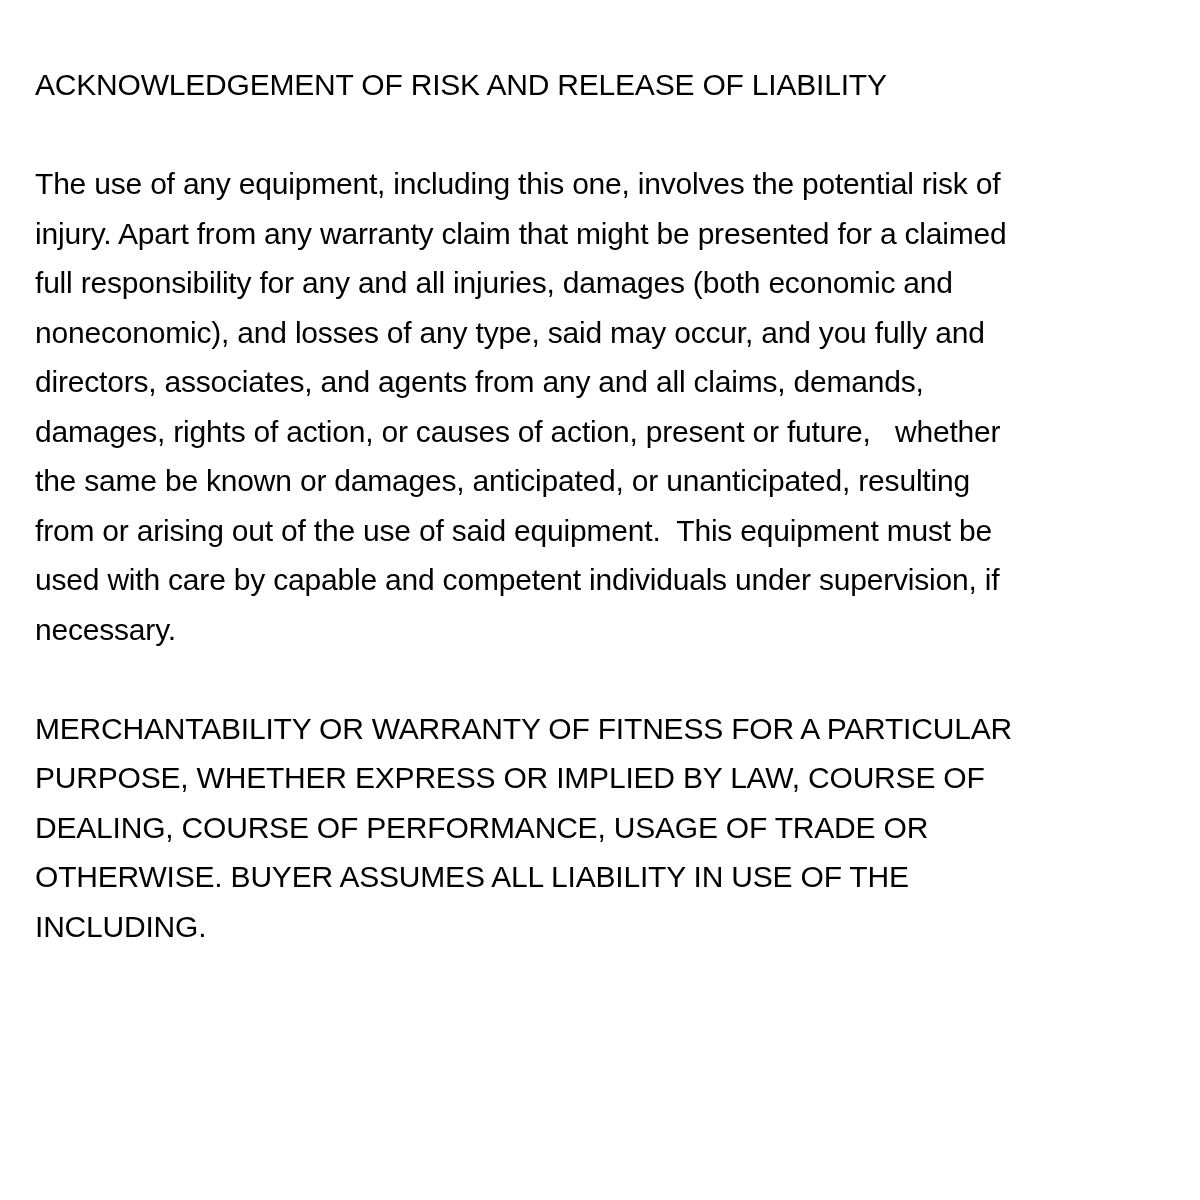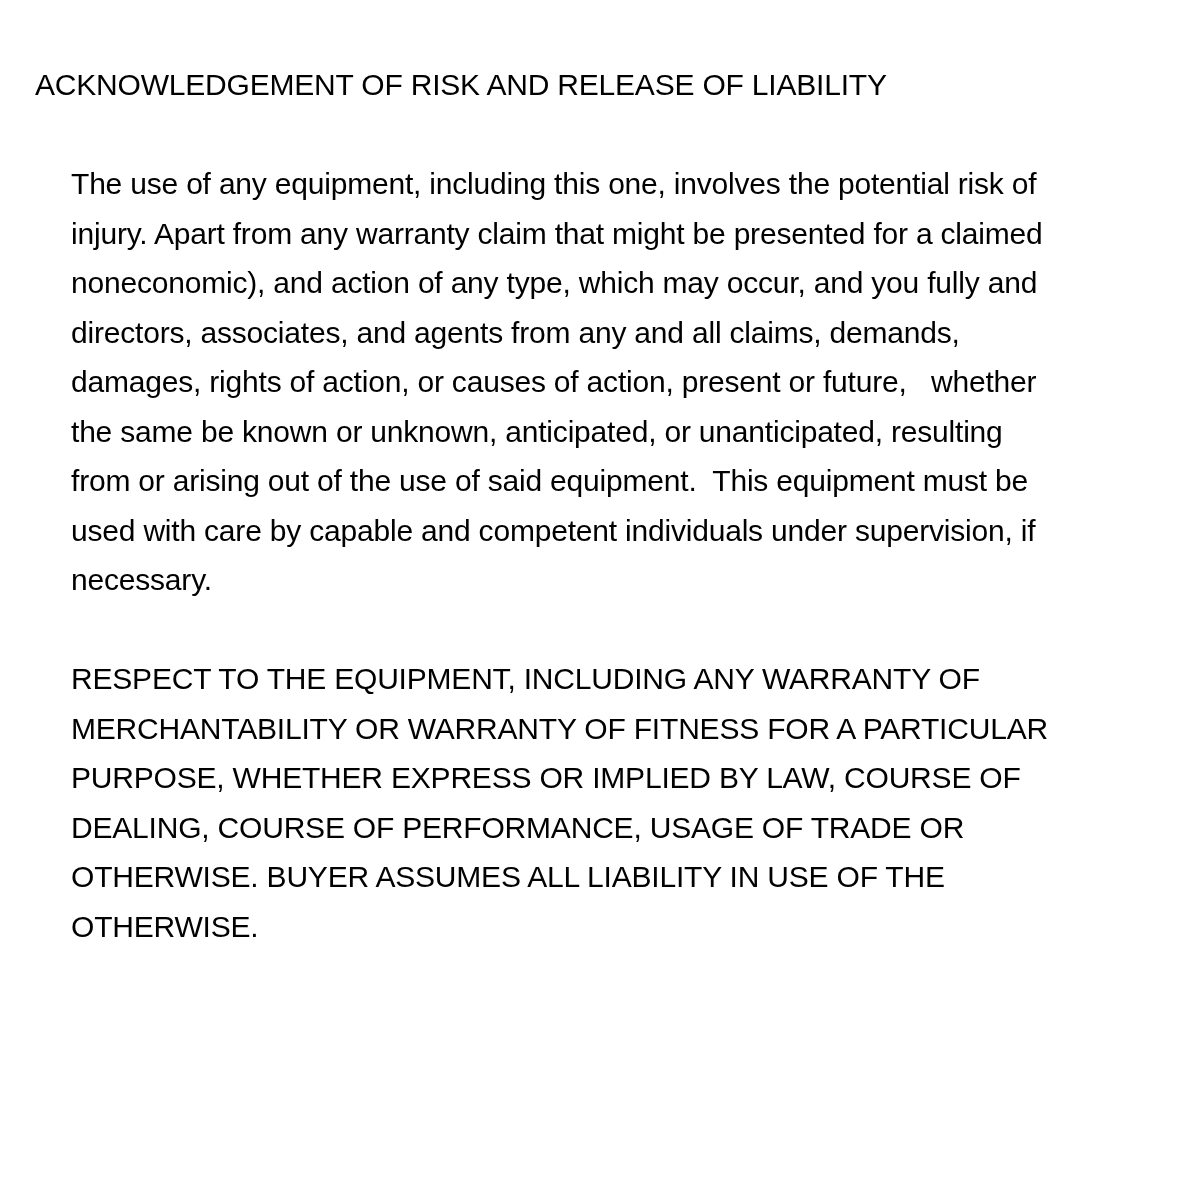--- a/index.html
+++ b/index.html
@@ -26,7 +26,6 @@
     line-height: 49.5px;
     white-space: pre;
     letter-spacing: -0.2px;
-    margin-left: 36px;
   }
   .heading {
     font-size: 30px;

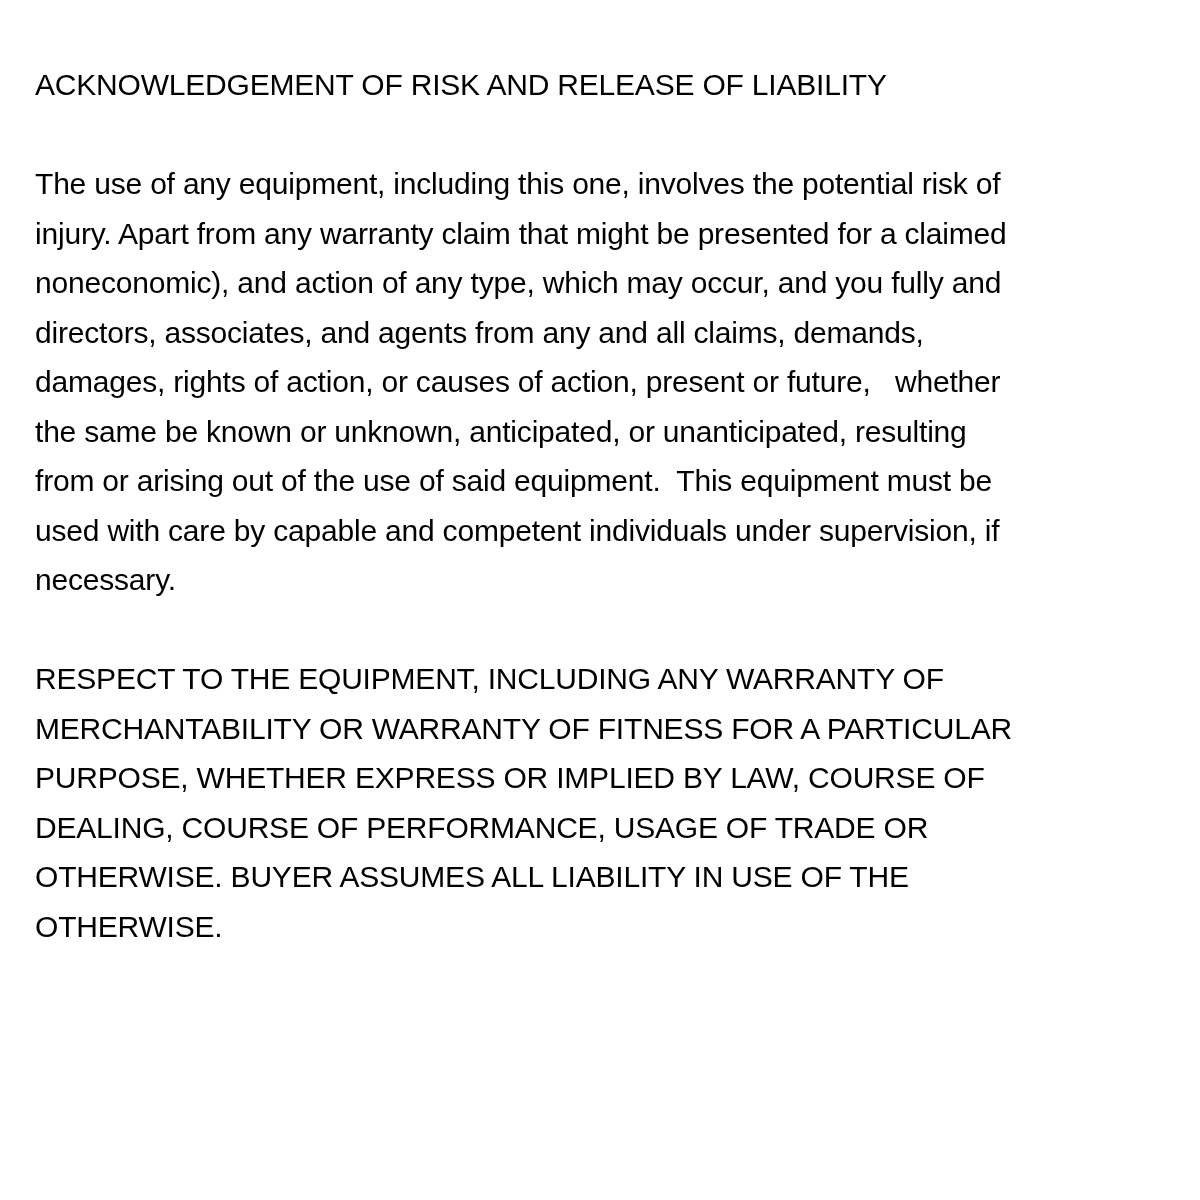--- a/index.html
+++ b/index.html
@@ -49,6 +49,7 @@
   <div>
     <div class="line">The use of any equipment, including this one, involves the potential risk of</div>
     <div class="line">injury. Apart from any warranty claim that might be presented for a claimed</div>
+    <div class="line">full responsibility for any and all injuries, damages (both economic and</div>
     <div class="line">noneconomic), and action of any type, which may occur, and you fully and</div>
     <div class="line">directors, associates, and agents from any and all claims, demands,</div>
     <div class="line">damages, rights of action, or causes of action, present or future,   whether</div>

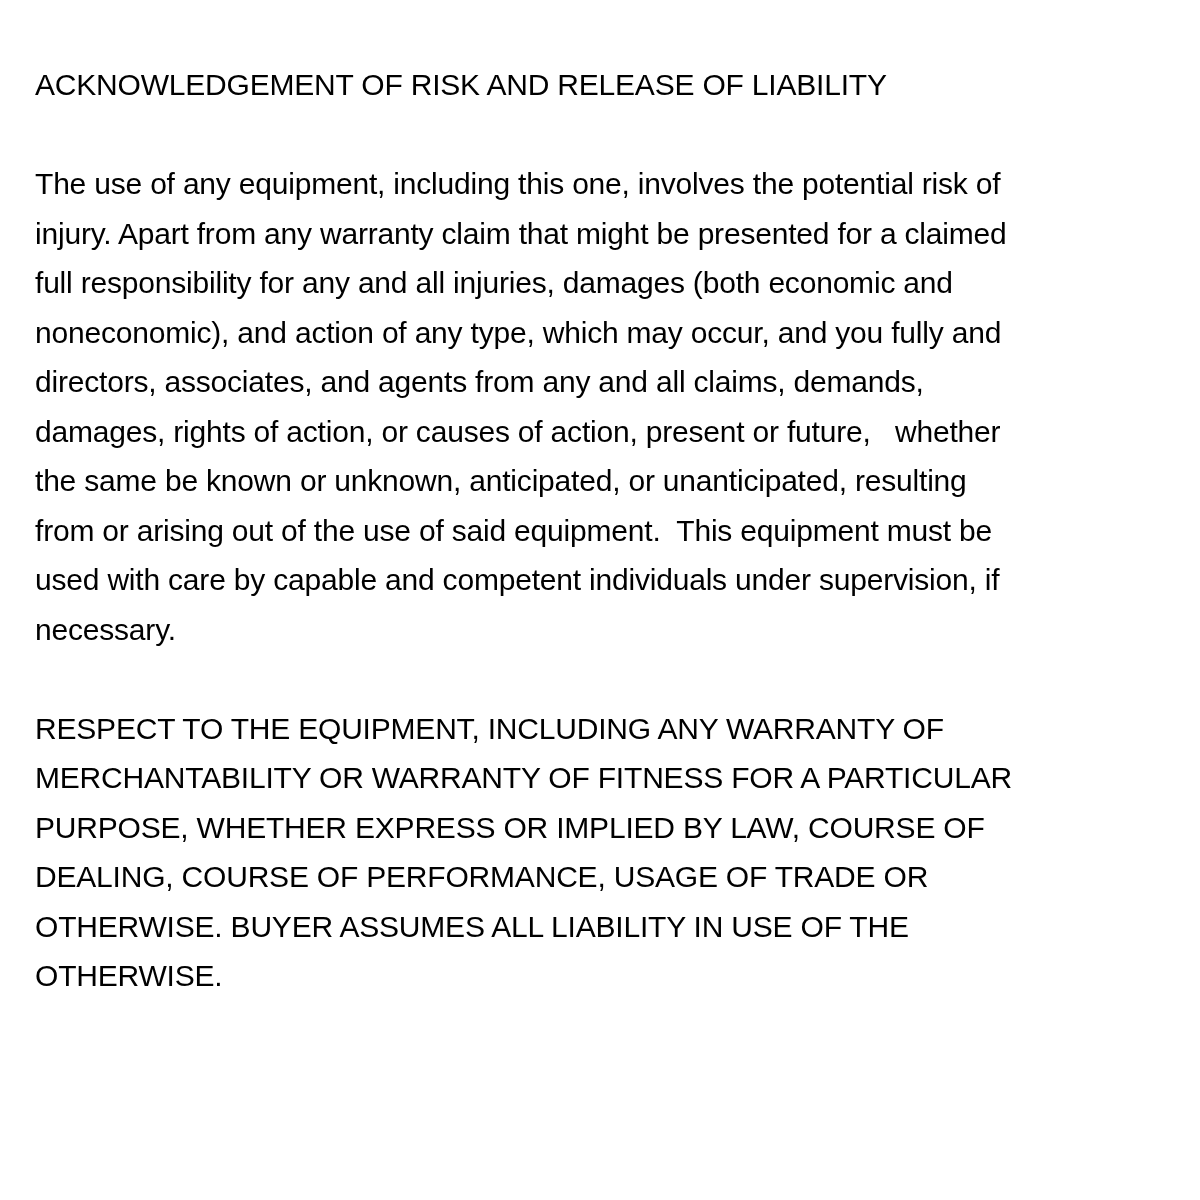--- a/index.html
+++ b/index.html
@@ -50,7 +50,7 @@
     <div class="line">The use of any equipment, including this one, involves the potential risk of</div>
     <div class="line">injury. Apart from any warranty claim that might be presented for a claimed</div>
     <div class="line">full responsibility for any and all injuries, damages (both economic and</div>
-    <div class="line">noneconomic), and action of any type, which may occur, and you fully and</div>
+    <div class="line">noneconomic), and losses of any type, said may occur, and you fully and</div>
     <div class="line">directors, associates, and agents from any and all claims, demands,</div>
     <div class="line">damages, rights of action, or causes of action, present or future,   whether</div>
     <div class="line">the same be known or unknown, anticipated, or unanticipated, resulting</div>

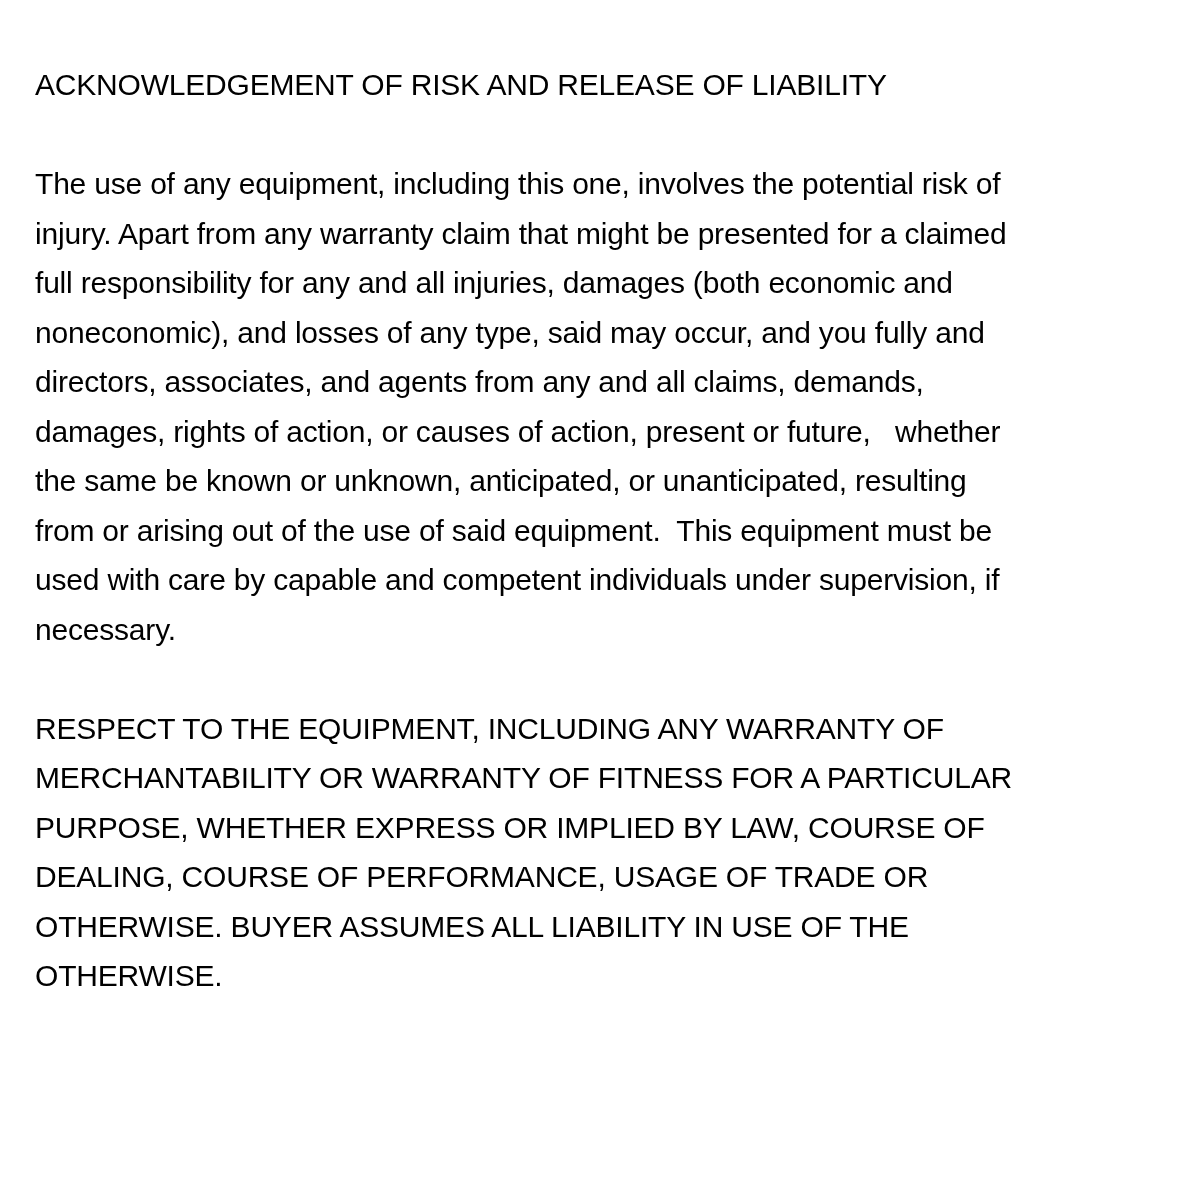--- a/index.html
+++ b/index.html
@@ -53,7 +53,7 @@
     <div class="line">noneconomic), and losses of any type, said may occur, and you fully and</div>
     <div class="line">directors, associates, and agents from any and all claims, demands,</div>
     <div class="line">damages, rights of action, or causes of action, present or future,   whether</div>
-    <div class="line">the same be known or unknown, anticipated, or unanticipated, resulting</div>
+    <div class="line">the same be known or damages, anticipated, or unanticipated, resulting</div>
     <div class="line">from or arising out of the use of said equipment.  This equipment must be</div>
     <div class="line">used with care by capable and competent individuals under supervision, if</div>
     <div class="line">necessary.</div>

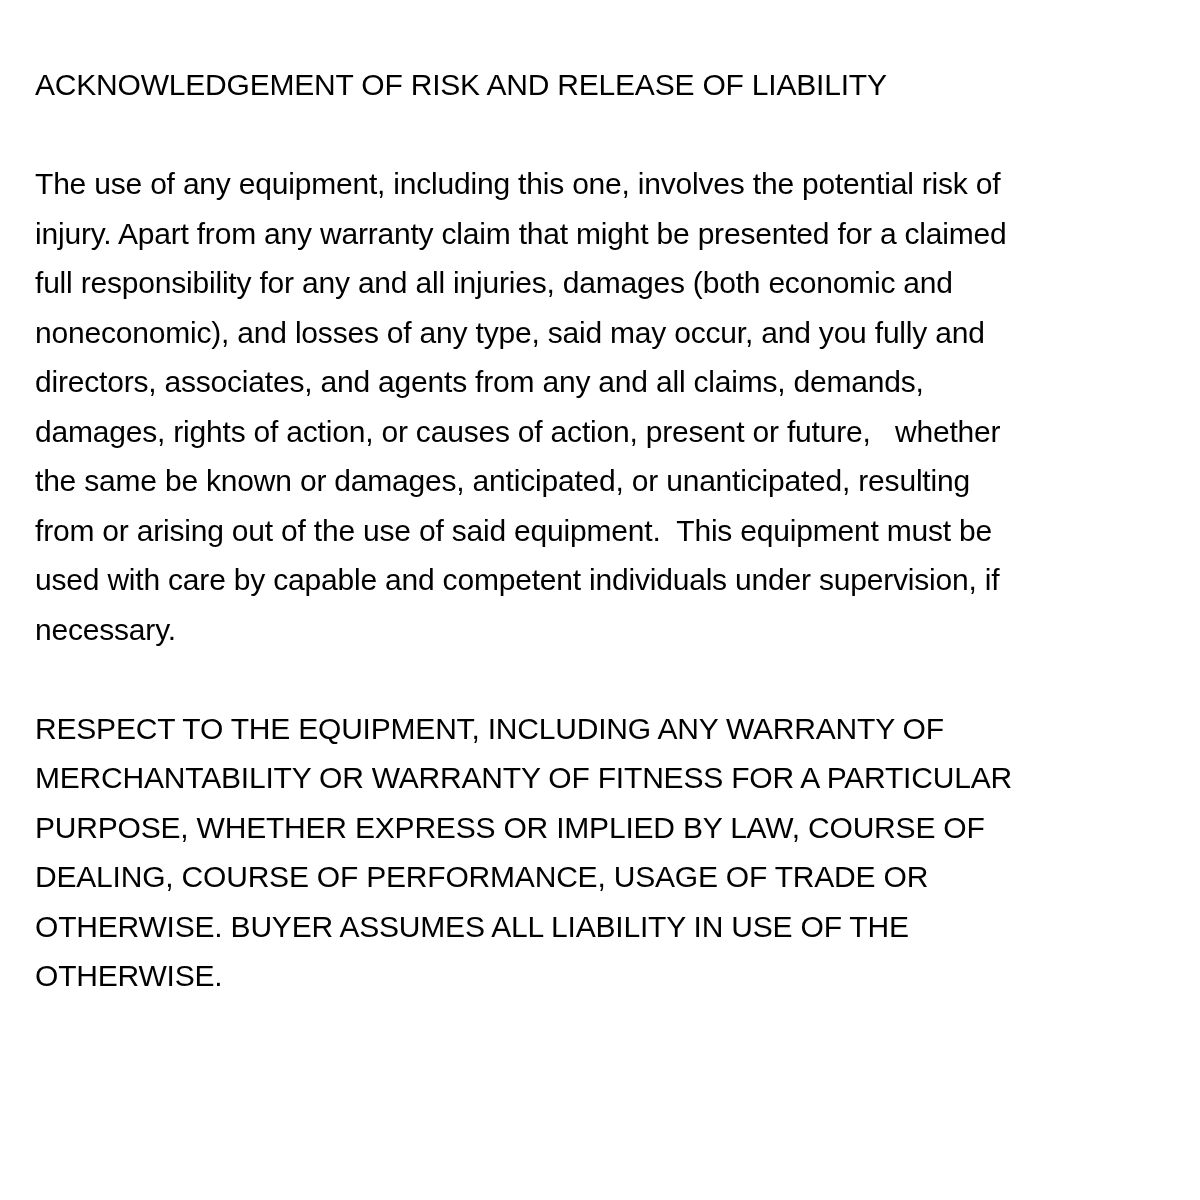--- a/index.html
+++ b/index.html
@@ -62,7 +62,6 @@
   <div class="blank"></div>
 
   <div>
-    <div class="line">RESPECT TO THE EQUIPMENT, INCLUDING ANY WARRANTY OF</div>
     <div class="line">MERCHANTABILITY OR WARRANTY OF FITNESS FOR A PARTICULAR</div>
     <div class="line">PURPOSE, WHETHER EXPRESS OR IMPLIED BY LAW, COURSE OF</div>
     <div class="line">DEALING, COURSE OF PERFORMANCE, USAGE OF TRADE OR</div>

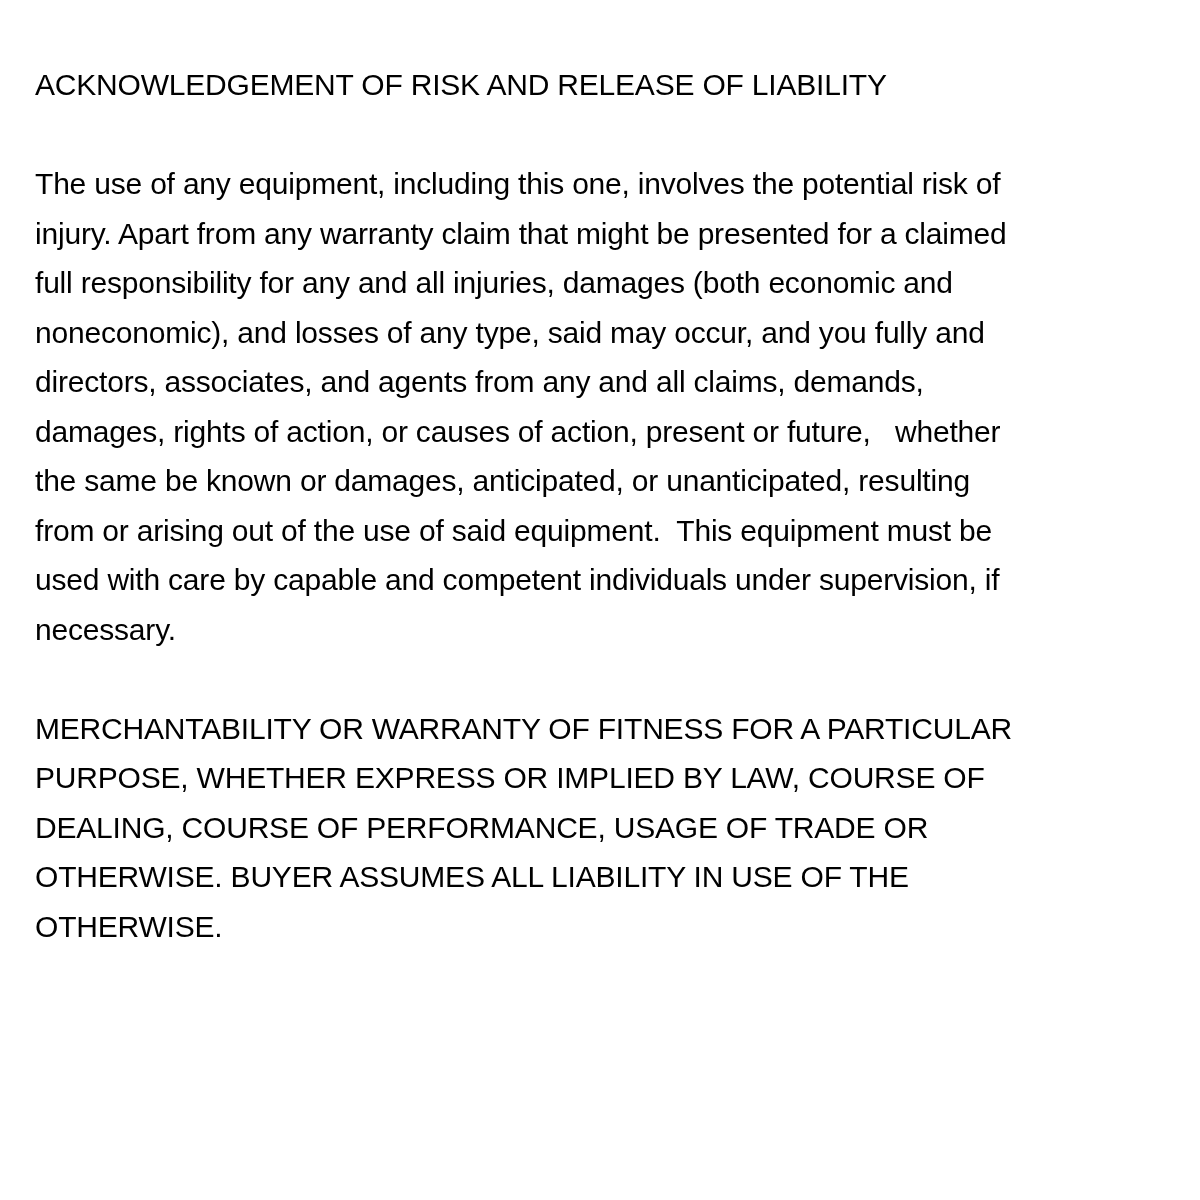--- a/index.html
+++ b/index.html
@@ -66,7 +66,7 @@
     <div class="line">PURPOSE, WHETHER EXPRESS OR IMPLIED BY LAW, COURSE OF</div>
     <div class="line">DEALING, COURSE OF PERFORMANCE, USAGE OF TRADE OR</div>
     <div class="line">OTHERWISE. BUYER ASSUMES ALL LIABILITY IN USE OF THE</div>
-    <div class="line">OTHERWISE.</div>
+    <div class="line">INCLUDING.</div>
   </div>
 
 </div>

